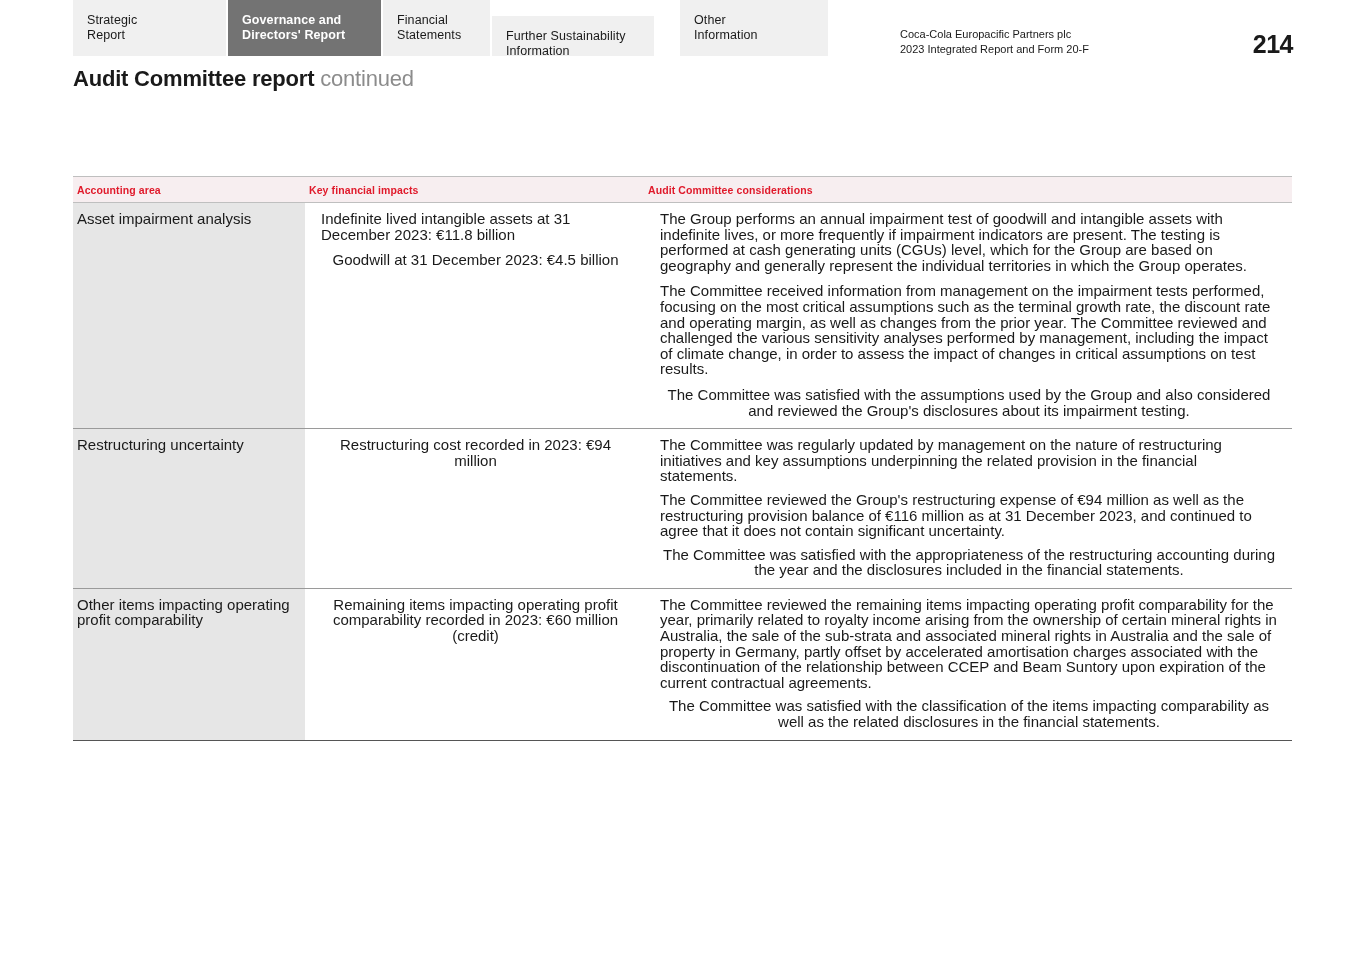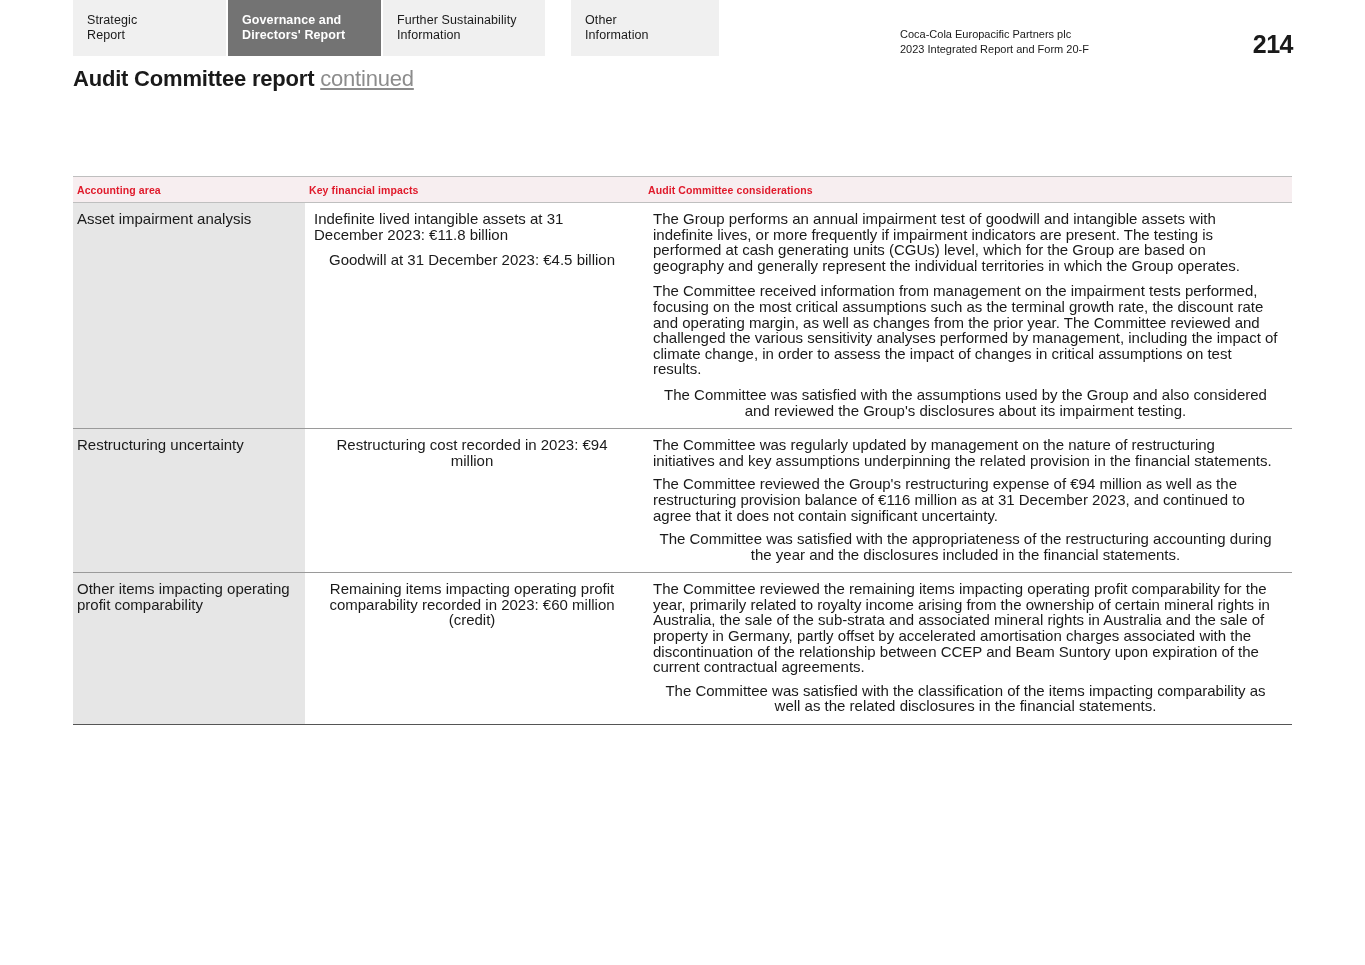--- a/index.html
+++ b/index.html
@@ -160,6 +160,8 @@
 Report</div>
     <div class="nav-tab w2 active">Governance and
 Directors' Report</div>
+    <div class="nav-tab w3">Financial
+Statements</div>
     <div class="nav-tab w4">Further Sustainability
 Information</div>
     <div class="nav-tab w5">Other

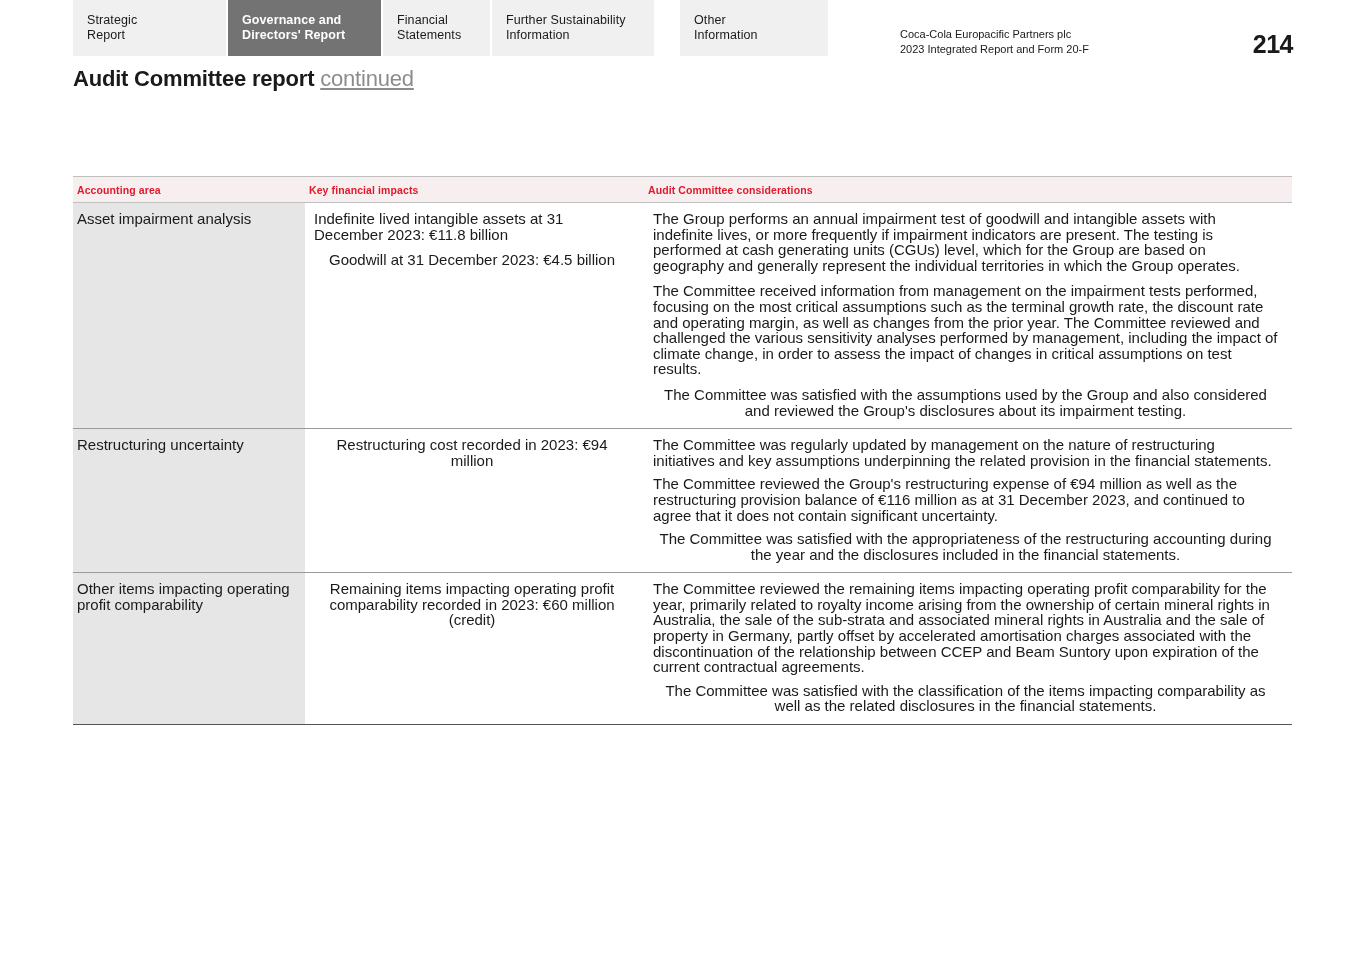--- a/index.html
+++ b/index.html
@@ -50,7 +50,7 @@
   .nav-tab.w1 { width: 155px; }
   .nav-tab.w2 { width: 155px; }
   .nav-tab.w3 { width: 109px; }
-  .nav-tab.w4 { width: 164px; }
+  .nav-tab.w4 { width: 164px; margin-top: 16px; }
   .nav-tab.w5 { width: 150px; margin-left: 24px; }
 
   .report-meta {

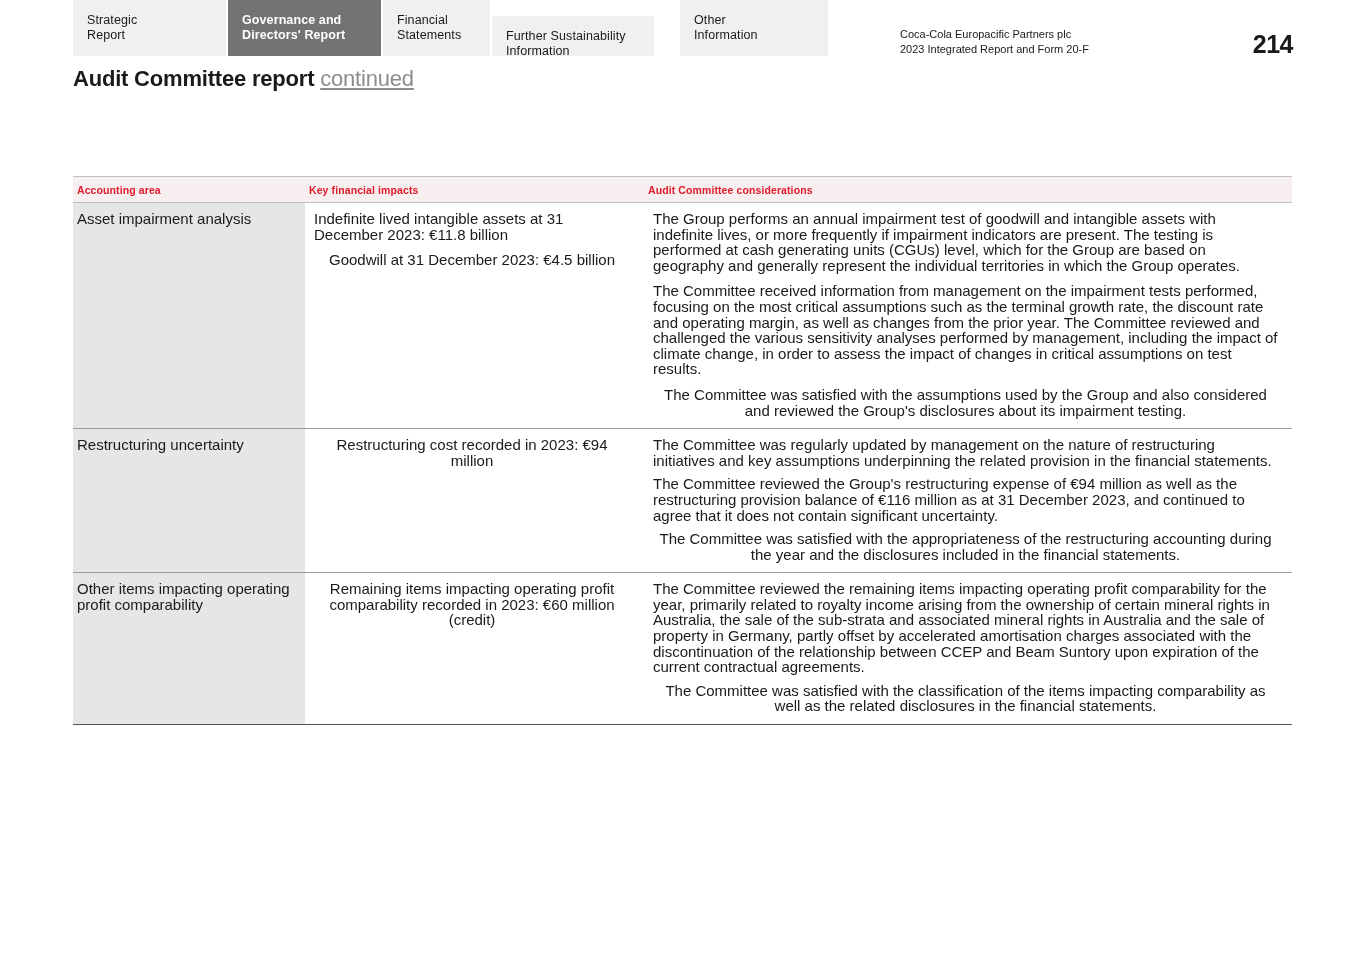--- a/index.html
+++ b/index.html
@@ -88,7 +88,6 @@
   .heading .cont {
     font-weight: normal;
     color: #8c8c8c;
-    text-decoration: underline;
   }
 
   

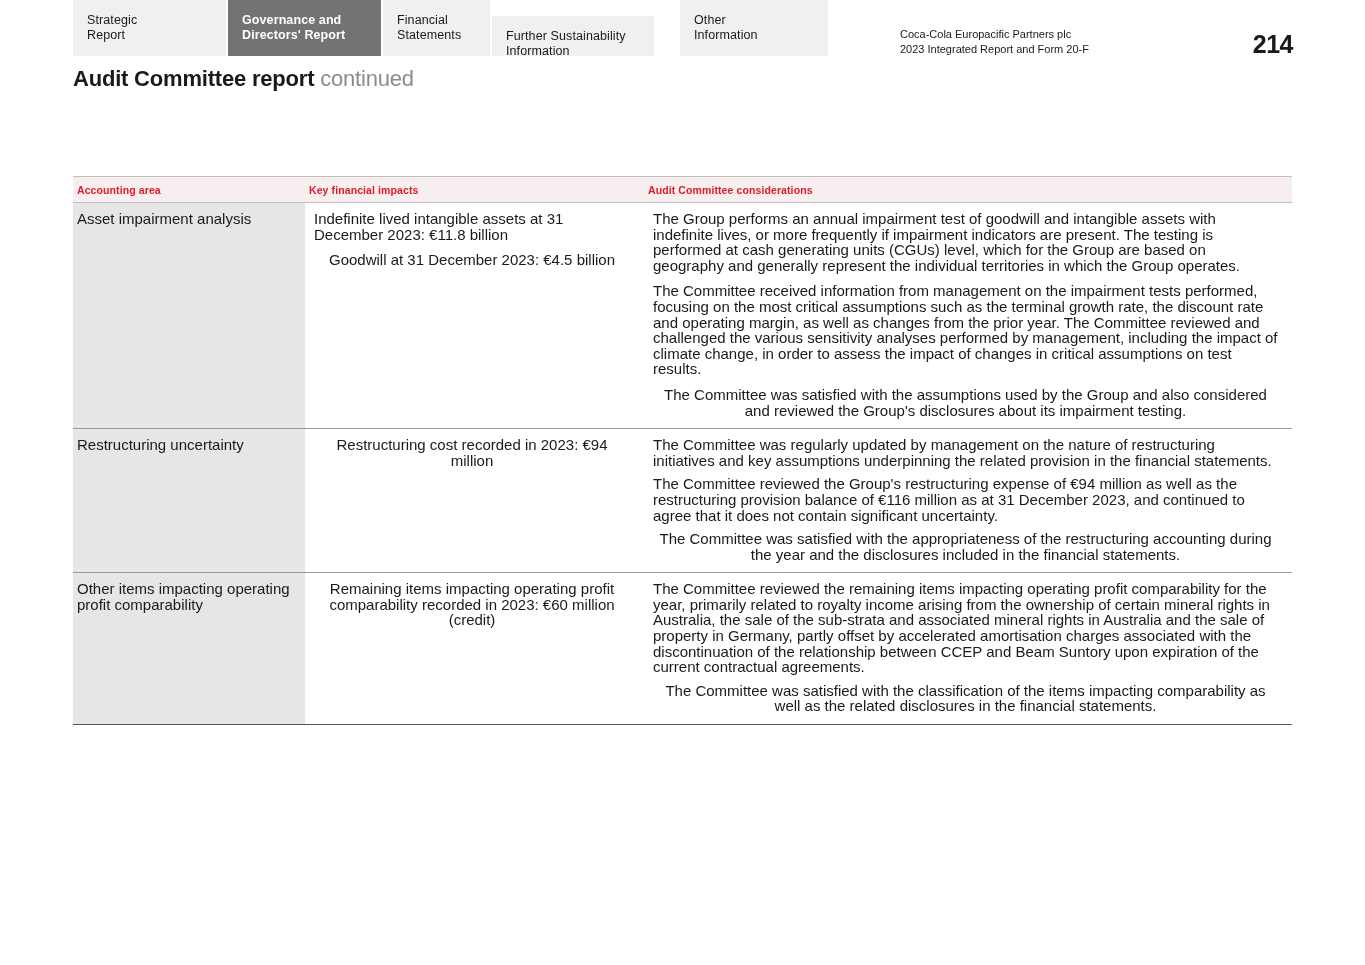--- a/index.html
+++ b/index.html
@@ -141,7 +141,7 @@
     padding-left: 5px;
   }
   td p {
-    margin: 0 0 10px 5px;
+    margin: 0 0 10px 12px;
   }
   td p:last-child {
     margin-bottom: 0;

